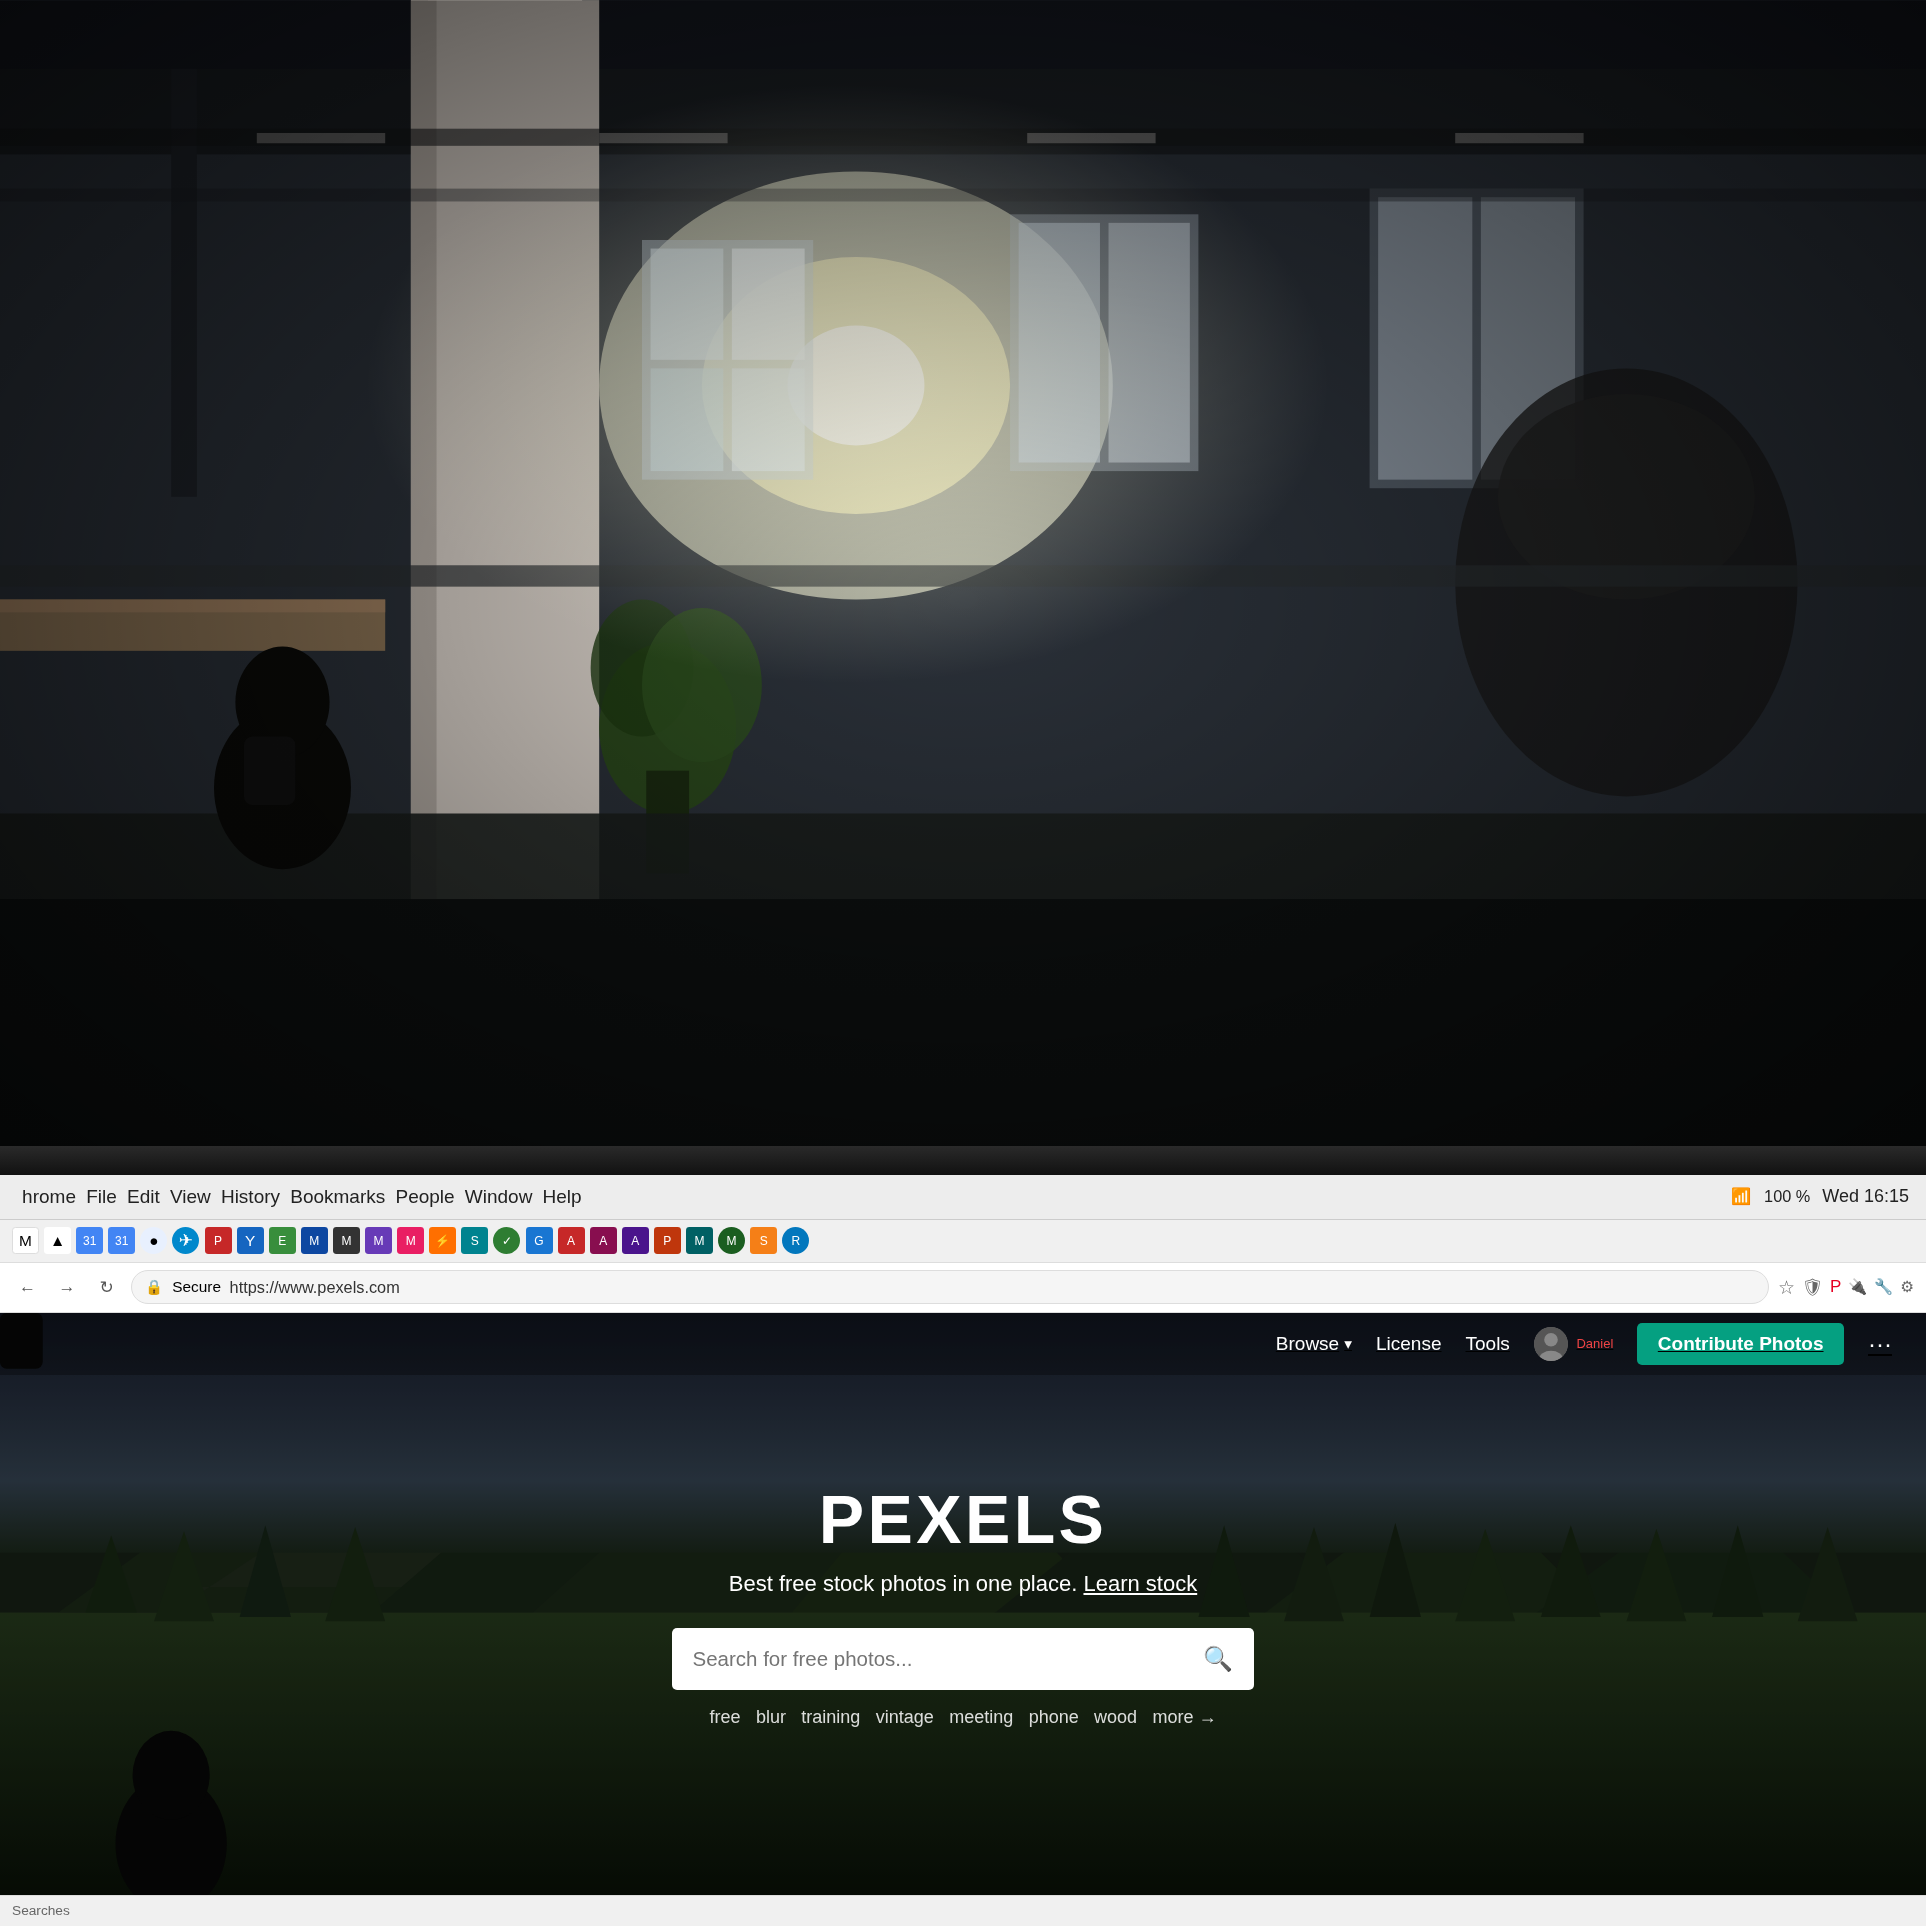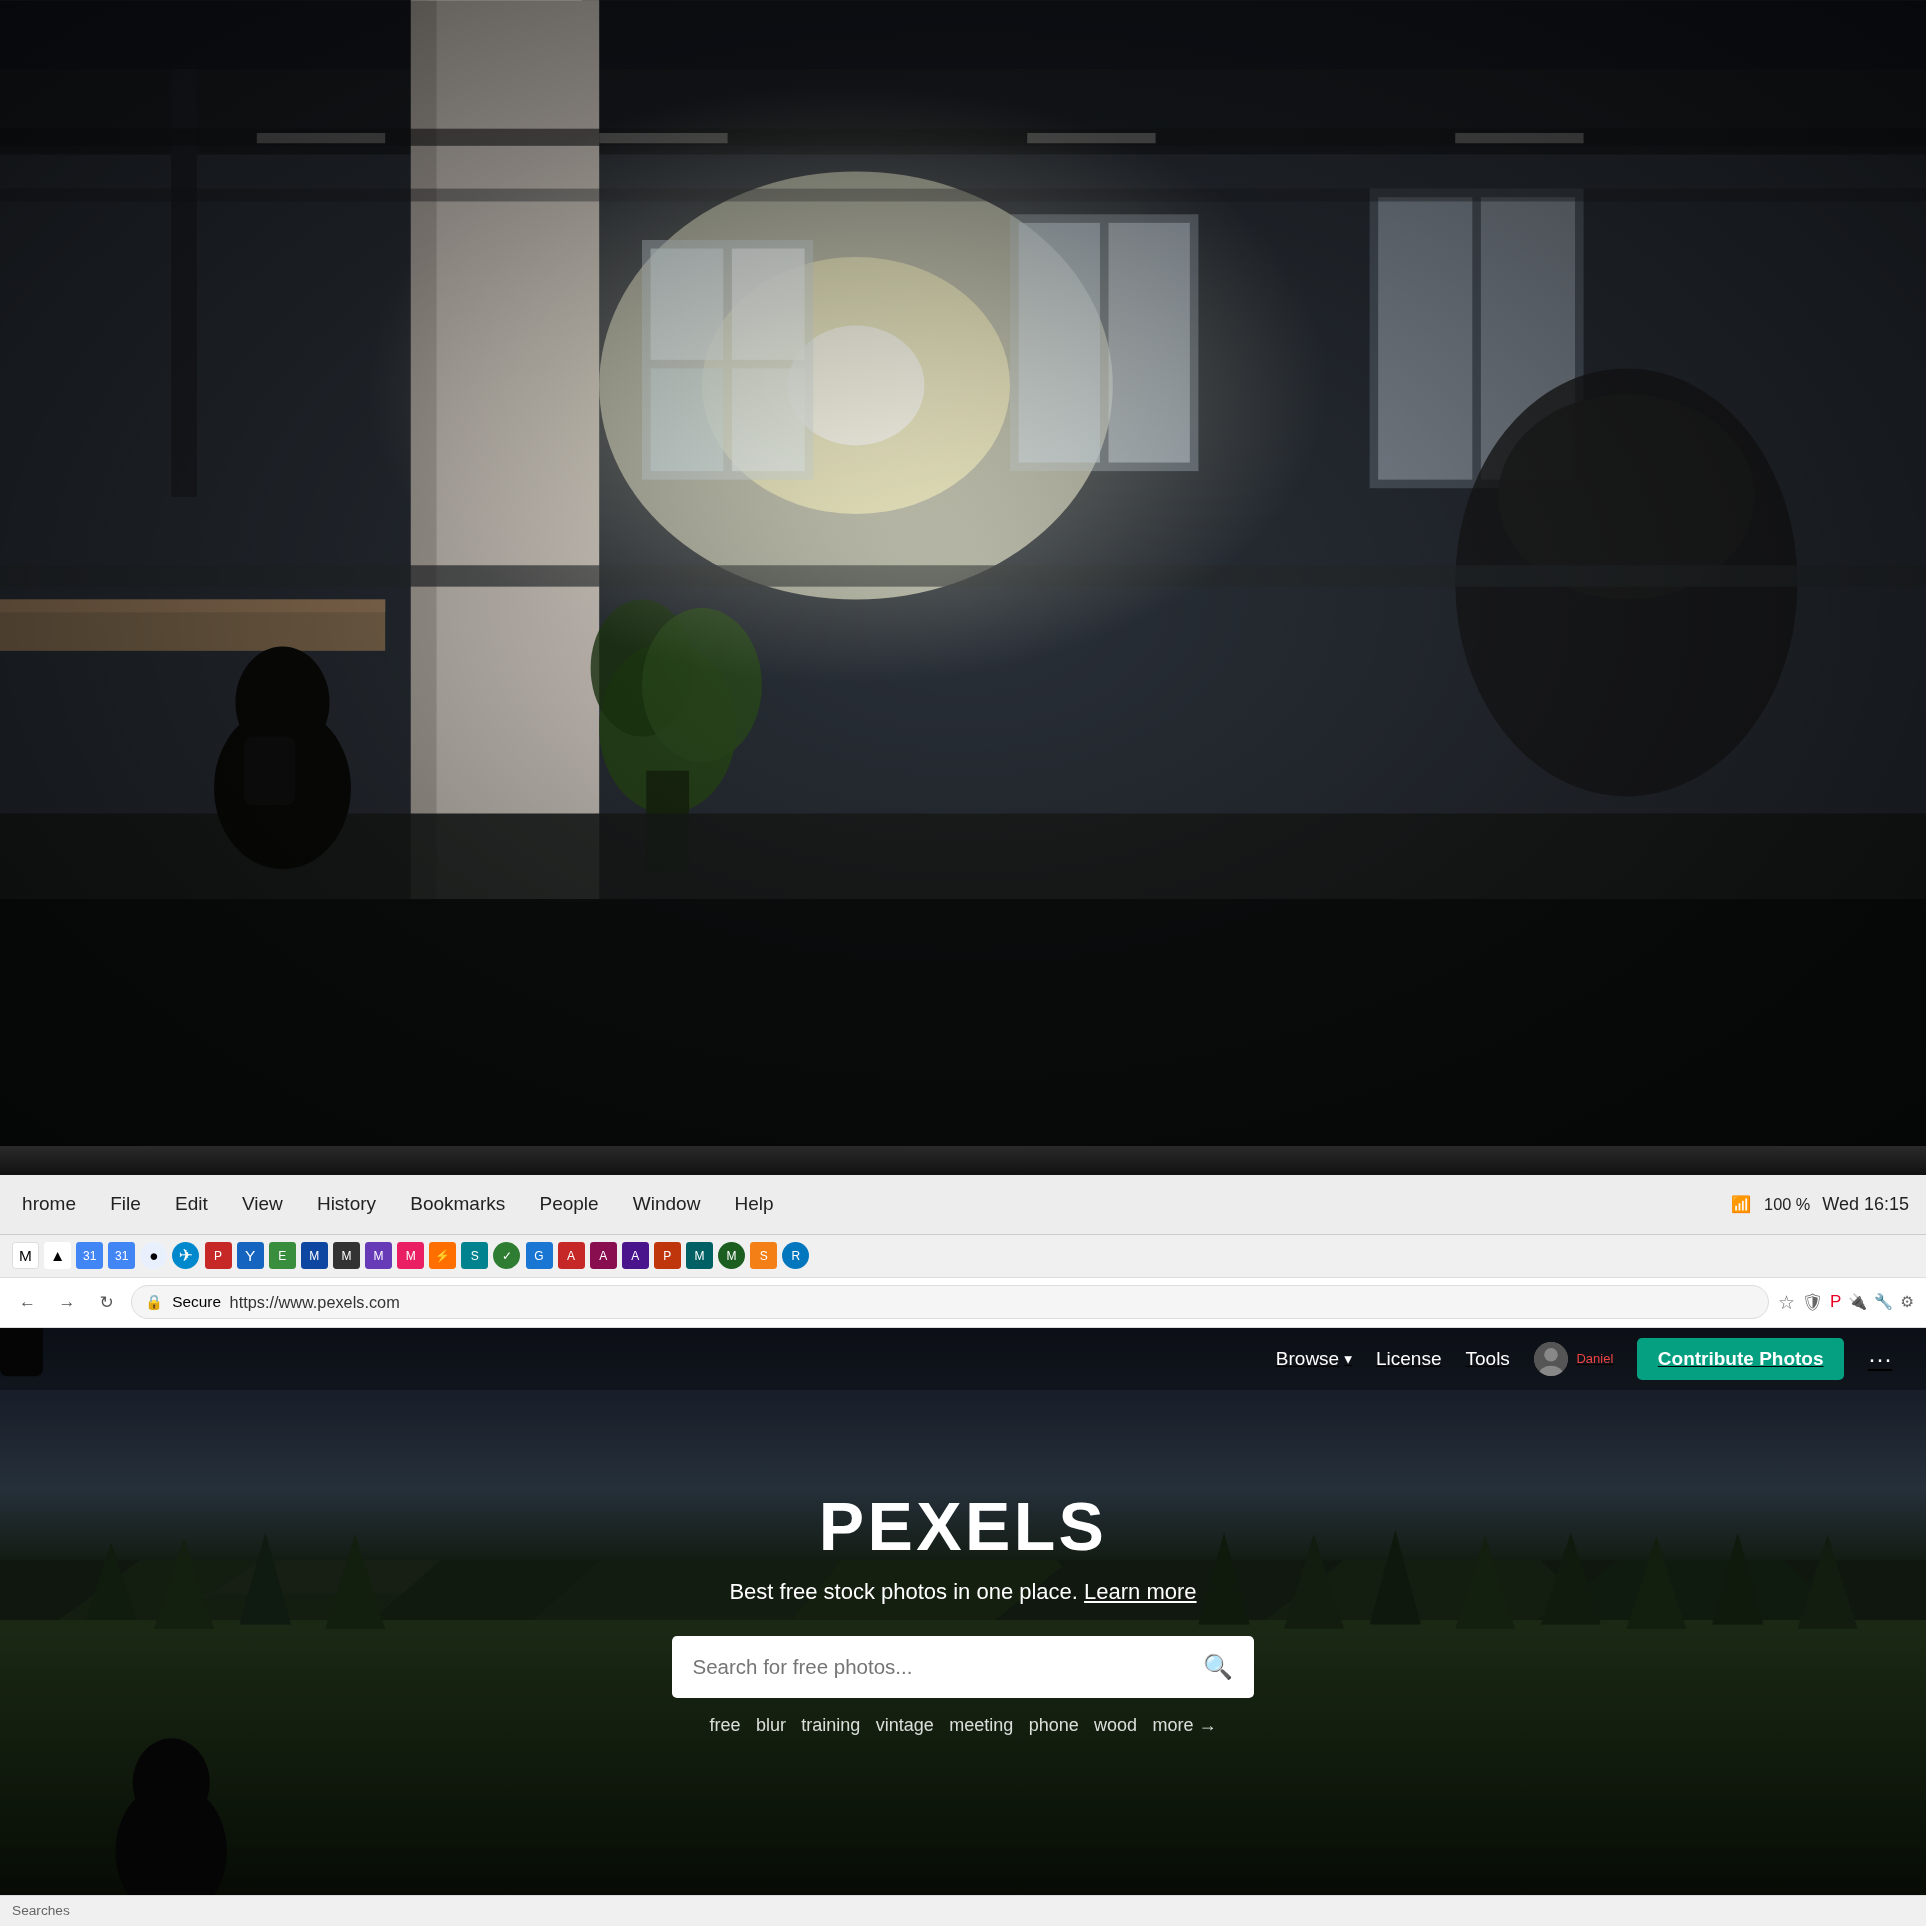--- a/index.html
+++ b/index.html
@@ -16,11 +16,10 @@
     
     .mac-menubar {
       background: rgba(236,236,236,0.95);
-      height: 60px;
+      height: 45px;
       display: flex;
       align-items: center;
       padding: 0 17px;
-      gap: 24px;
       border-bottom: 0.9px solid #ccc;
       font-size: 19px;
       color: #222;

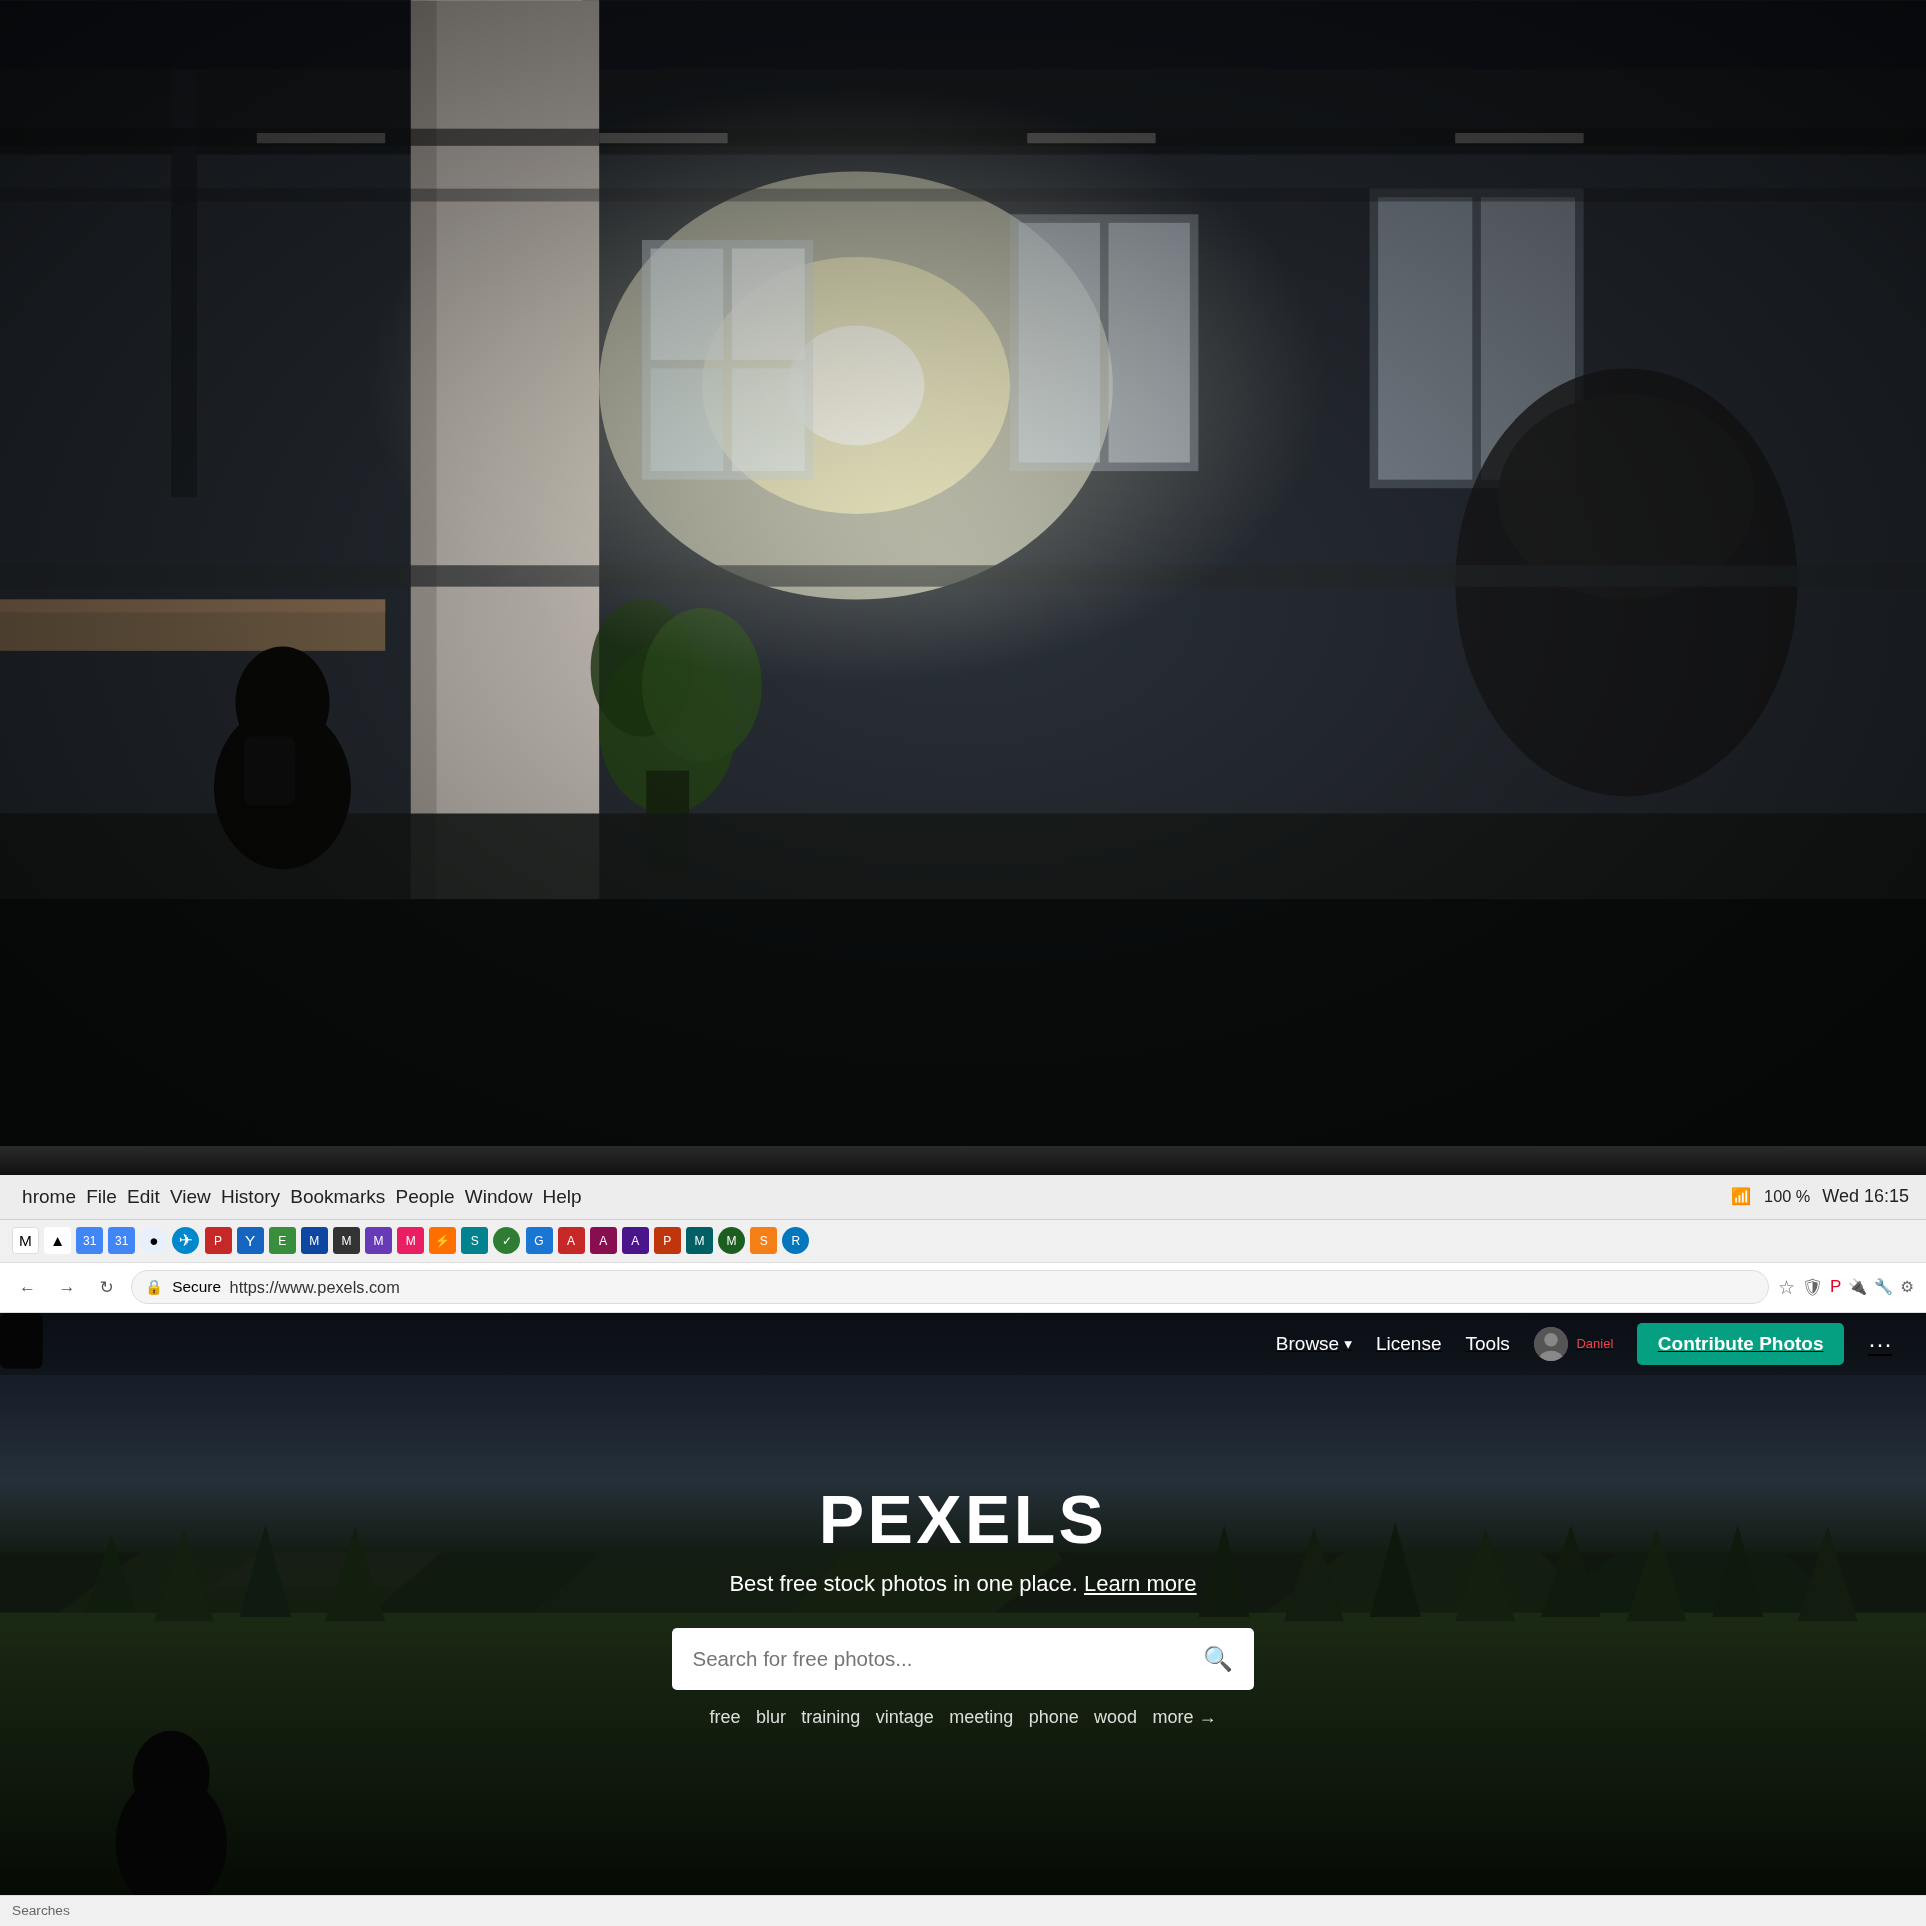--- a/index.html
+++ b/index.html
@@ -542,7 +542,7 @@
           <div class="hero-subtitle">
             <span>Best free stock photos in one place.</span>
             <span> </span>
-            <a href="#">Learn more</a>
+            <a href="#">Learn stock</a>
           </div>
           <div class="search-bar">
             <input class="search-input" type="text" readonly="" placeholder="Search for free photos..." style="">

